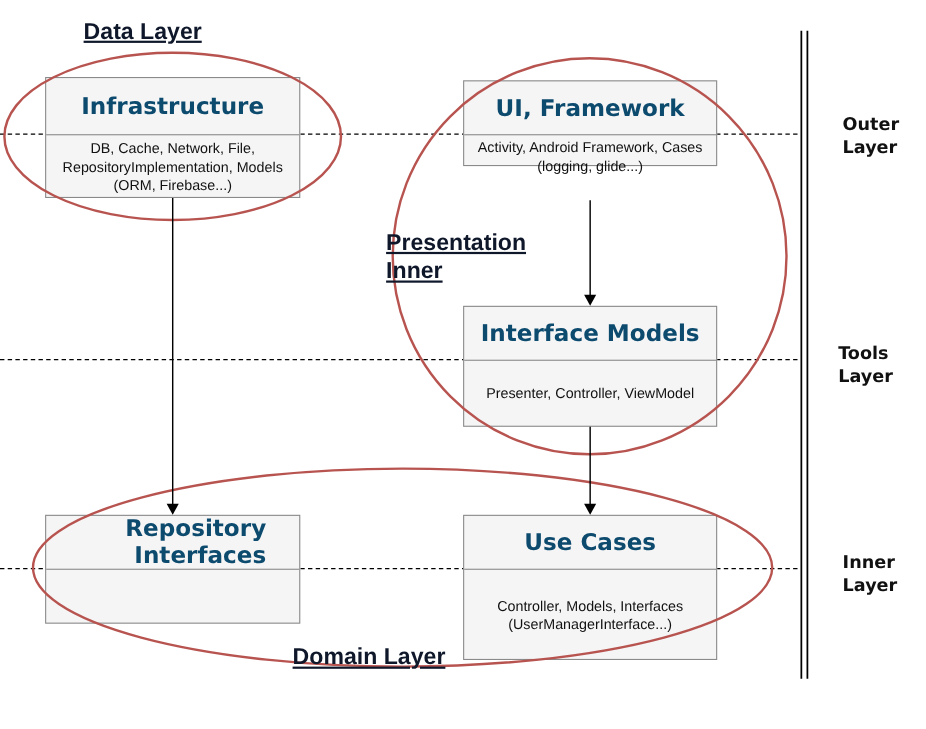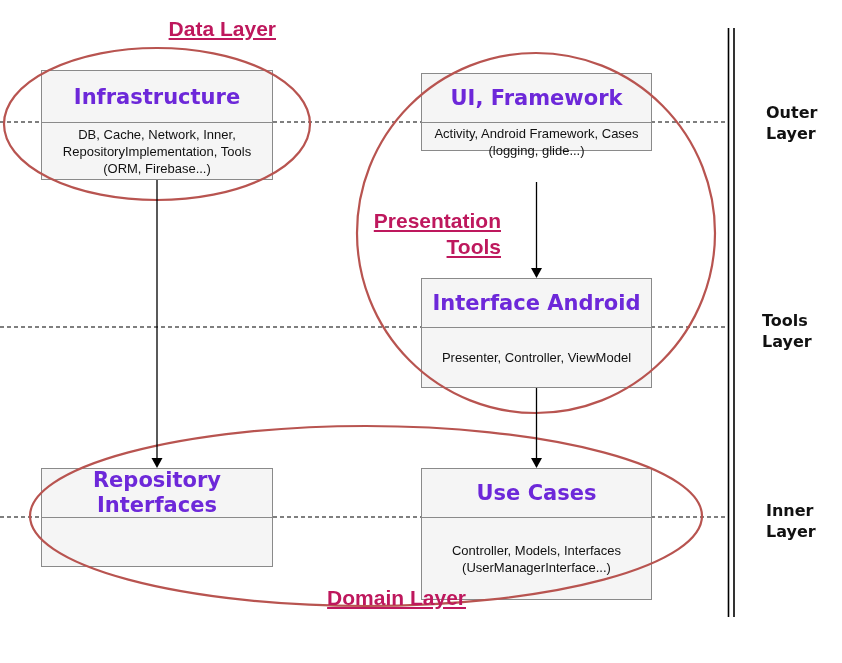--- a/index.html
+++ b/index.html
@@ -60,11 +60,11 @@
   }
   .red-label {
     position: absolute;
-    color: #be185d;
+    color: #0f172a;
     font-weight: bold;
     font-size: 21px;
     line-height: 26px;
-    text-align: right;
+    text-align: left;
     text-decoration: underline;
     z-index: 4;
   }

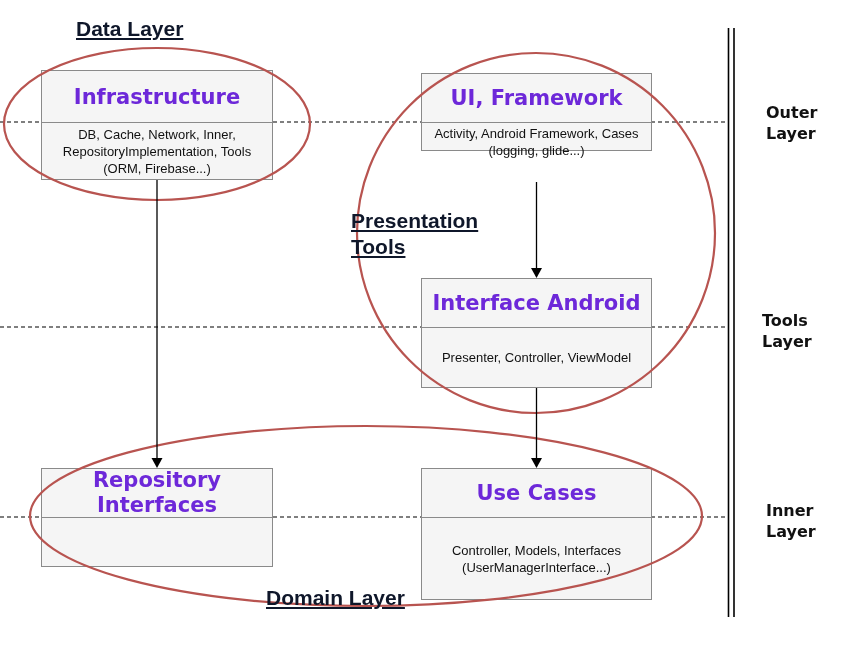--- a/index.html
+++ b/index.html
@@ -38,7 +38,7 @@
     justify-content: center;
     border-bottom: 1px solid #8a8a8a;
     box-sizing: border-box;
-    color: #6d28d9;
+    color: #0c4a6e;
     font-family: "DejaVu Sans", sans-serif;
     font-weight: bold;
     font-size: 21px;

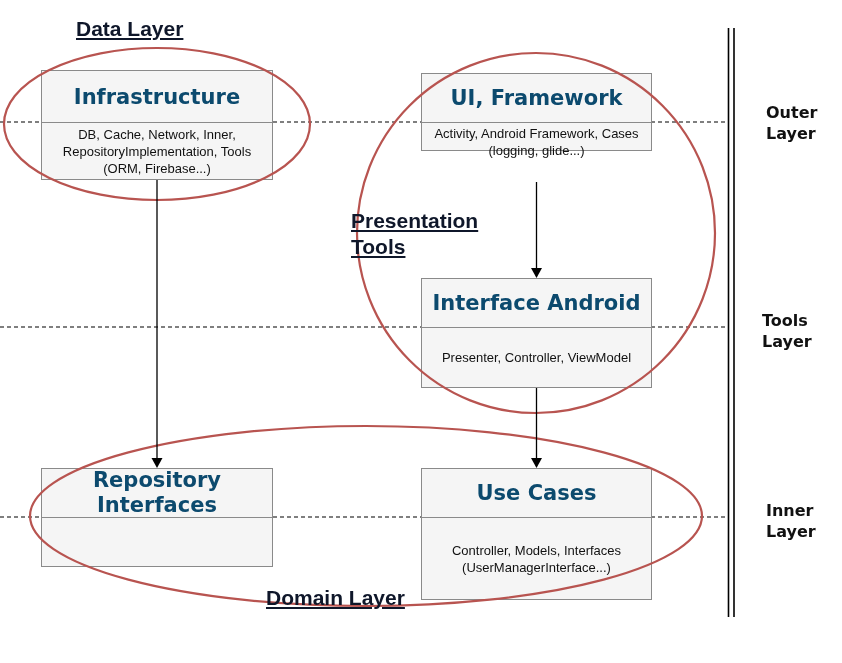--- a/index.html
+++ b/index.html
@@ -92,7 +92,7 @@
 
   <div class="box" style="left:41px; top:70px; width:232px; height:110px; --th:52px;">
     <div class="title">Infrastructure</div>
-    <div class="body">DB, Cache, Network, Inner, RepositoryImplementation, Tools (ORM, Firebase...)</div>
+    <div class="body">DB, Cache, Network, File, RepositoryImplementation, Models (ORM, Firebase...)</div>
   </div>
 
   <div class="box" style="left:421px; top:73px; width:231px; height:78px; --th:49px;">

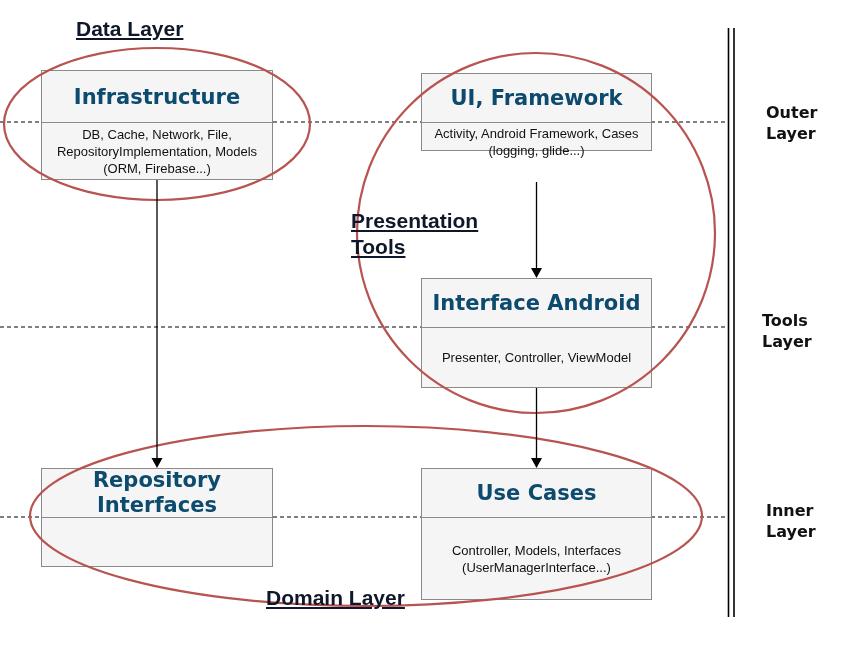--- a/index.html
+++ b/index.html
@@ -134,7 +134,7 @@
   </svg>
 
   <div class="red-label" style="left:76px; top:16px; width:200px;">Data Layer</div>
-  <div class="red-label" style="left:351px; top:208px; width:150px;">Presentation Tools</div>
+  <div class="red-label" style="left:351px; top:208px; width:150px;">Presentation Inner</div>
   <div class="red-label" style="left:266px; top:585px; width:200px;">Domain Layer</div>
 
   <div class="ring-label" style="left:766px; top:102px;">Outer Layer</div>

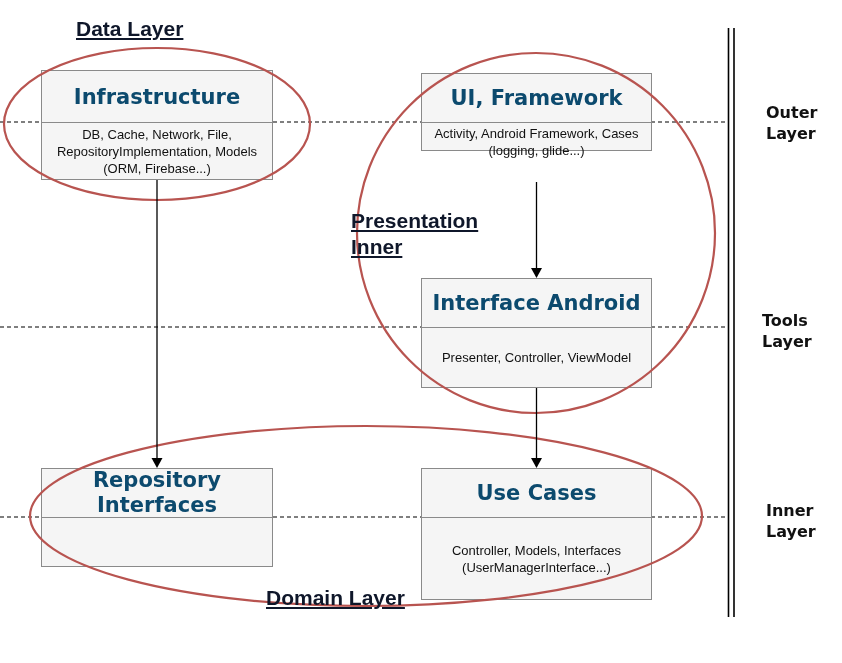--- a/index.html
+++ b/index.html
@@ -101,7 +101,7 @@
   </div>
 
   <div class="box" style="left:421px; top:278px; width:231px; height:110px; --th:49px;">
-    <div class="title">Interface Android</div>
+    <div class="title">Interface Models</div>
     <div class="body">Presenter, Controller, ViewModel</div>
   </div>
 

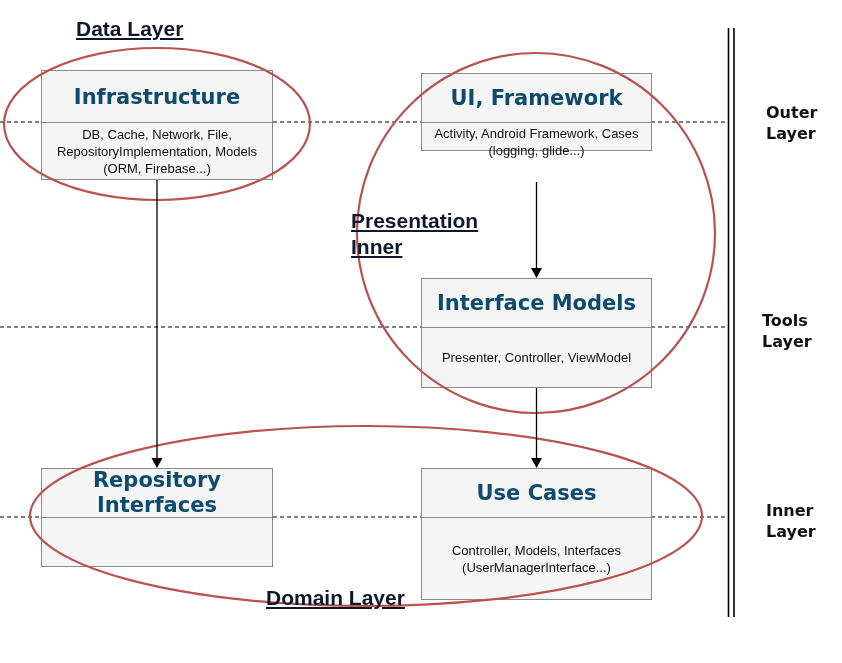--- a/index.html
+++ b/index.html
@@ -106,7 +106,7 @@
   </div>
 
   <div class="box" style="left:41px; top:468px; width:232px; height:99px; --th:49px;">
-    <div class="title" style="line-height:25px; padding:0 30px;">Repository Interfaces</div>
+    <div class="title" style="line-height:25px; padding:0 30px;text-align:right;">Repository Interfaces</div>
     <div class="body"></div>
   </div>
 

